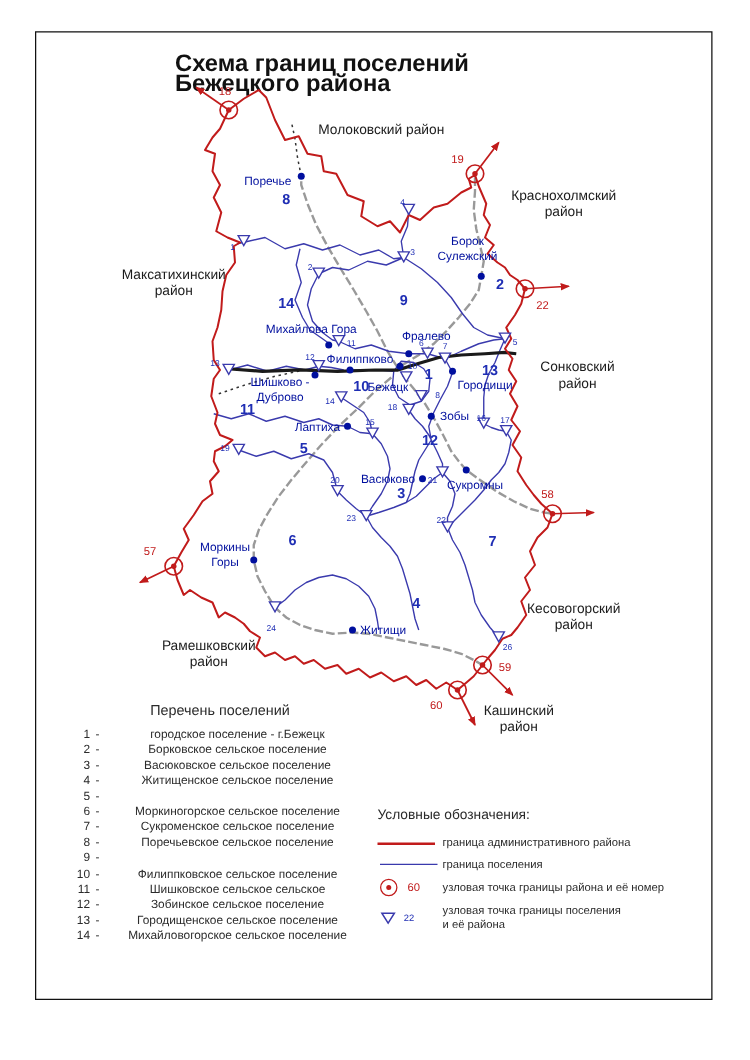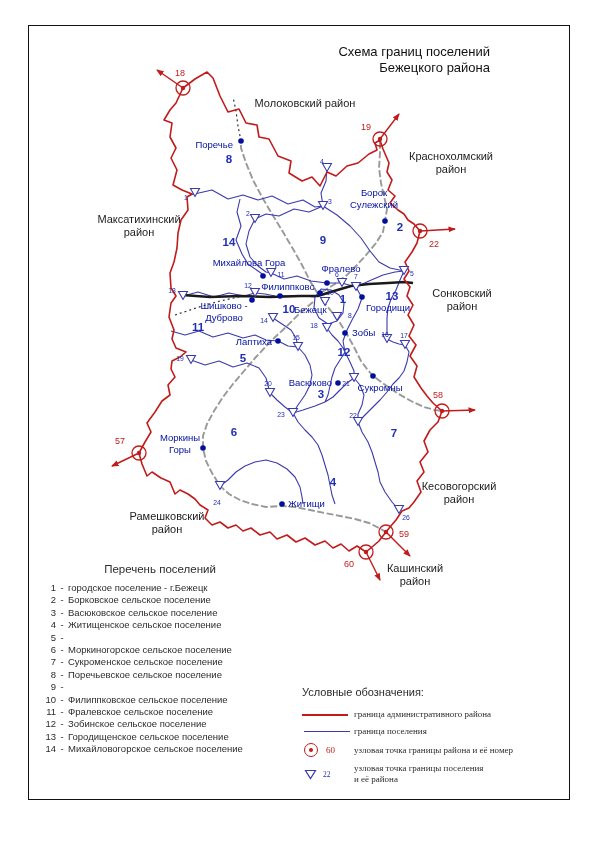--- a/index.html
+++ b/index.html
@@ -6,8 +6,8 @@
     font-family:"Liberation Sans",sans-serif;}
   #page{position:relative;width:600px;height:848px;background:#fff;}
   #frame{position:absolute;left:28px;top:25px;width:540px;height:773px;border:1.6px solid #111;}
-  #title{position:absolute;left:140px;top:44px;width:350px;text-align:right;
-    font-size:13px;font-weight:normal;color:#111;line-height:15.5px;}
+  #title{position:absolute;left:140px;top:44px;width:350px;text-align:left;
+    font-size:19px;font-weight:bold;color:#111;line-height:15.5px;}
   #map-svg{position:absolute;left:0;top:0;width:600px;height:848px;}
   
   .t-district{font-family:"Liberation Sans",sans-serif;font-size:11px;fill:#1c1c1c;}

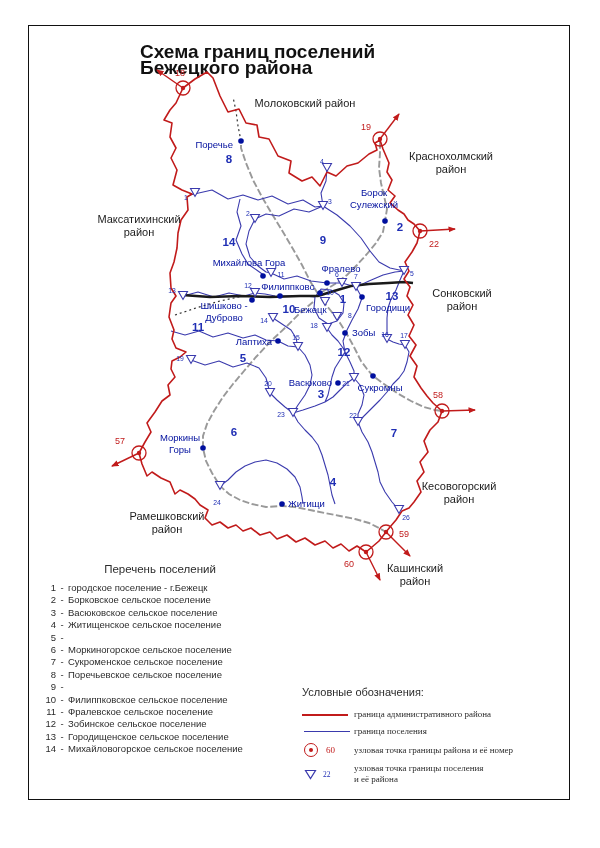--- a/index.html
+++ b/index.html
@@ -16,7 +16,7 @@
   .t-node{font-family:"Liberation Sans",sans-serif;font-size:6.8px;fill:#1f2eb4;}
   .t-rednum{font-family:"Liberation Sans",sans-serif;font-size:9px;fill:#c11b1b;}
   
-  #list{position:absolute;left:40px;top:563px;width:240px;}
+  #list{position:absolute;left:56px;top:563px;width:240px;}
   #list-title{text-align:center;font-size:11.5px;color:#2b2b2b;margin-bottom:7px;}
   .list-row{display:flex;font-size:9.5px;color:#2b2b2b;line-height:12.4px;}
   .li-num{width:16px;text-align:right;flex:0 0 16px;}

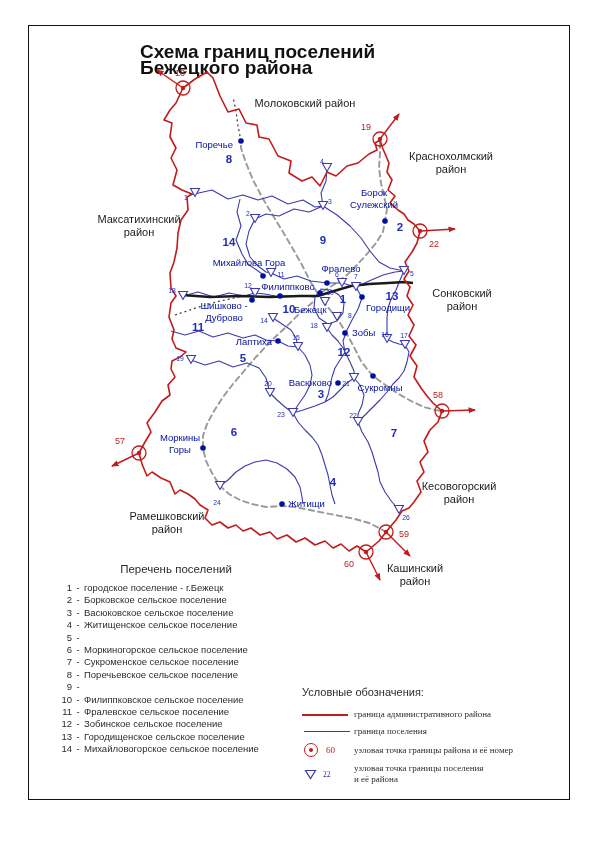--- a/index.html
+++ b/index.html
@@ -21,7 +21,7 @@
   .list-row{display:flex;font-size:9.5px;color:#2b2b2b;line-height:12.4px;}
   .li-num{width:16px;text-align:right;flex:0 0 16px;}
   .li-dash{width:12px;text-align:center;flex:0 0 12px;}
-  .li-text{flex:1;}
+  .li-text{flex:1;text-align:center;}
   
   #legend{position:absolute;left:302px;top:646px;width:268px;}
   #legend-title{font-size:11px;color:#2b2b2b;margin-bottom:11px;margin-top:40px;}

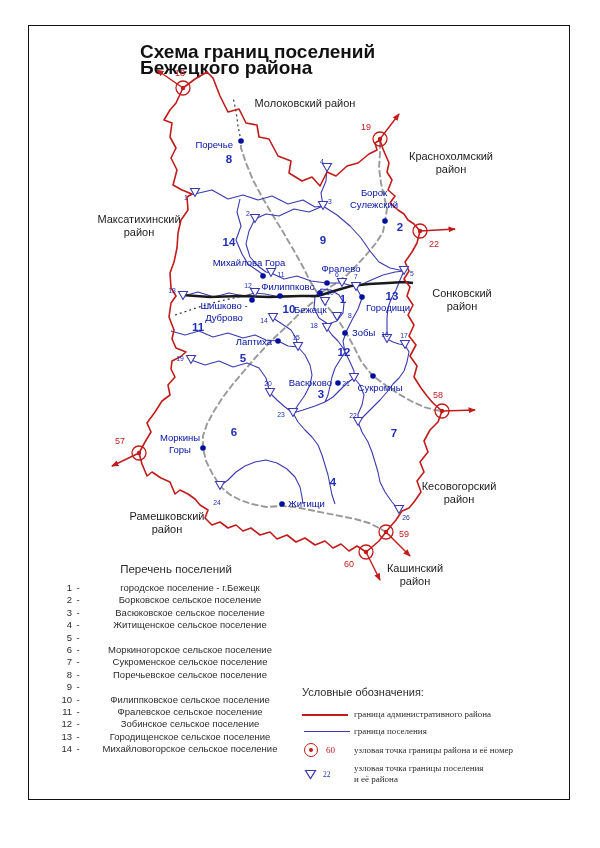--- a/index.html
+++ b/index.html
@@ -24,7 +24,7 @@
   .li-text{flex:1;text-align:center;}
   
   #legend{position:absolute;left:302px;top:646px;width:268px;}
-  #legend-title{font-size:11px;color:#2b2b2b;margin-bottom:11px;margin-top:40px;}
+  #legend-title{font-size:11px;color:#2b2b2b;margin-bottom:11px;}
   .leg-row{display:flex;align-items:center;margin-bottom:6px;font-family:Liberation Serif, serif;}
   .leg-sym{flex:0 0 52px;display:flex;align-items:center;}
   .leg-label{font-size:9px;color:#2b2b2b;line-height:11px;}

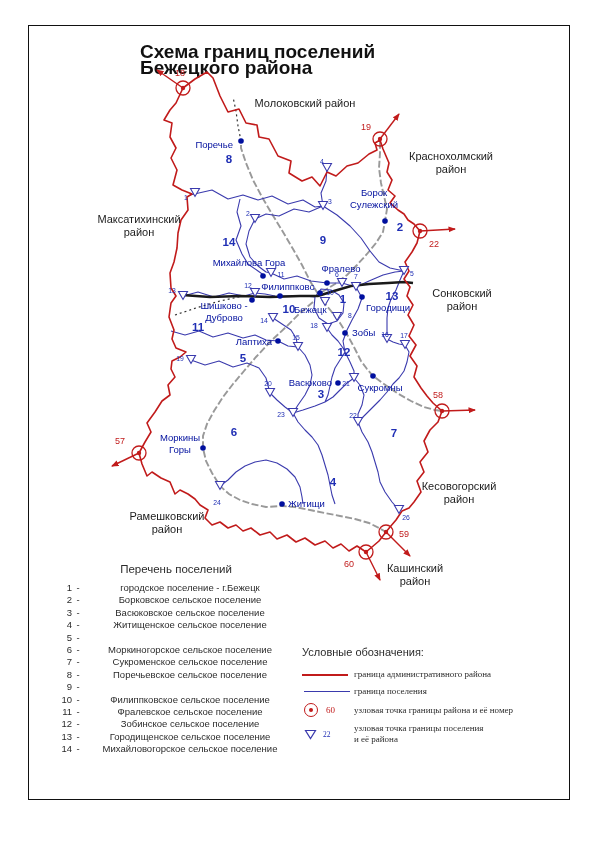--- a/index.html
+++ b/index.html
@@ -25,7 +25,7 @@
   
   #legend{position:absolute;left:302px;top:646px;width:268px;}
   #legend-title{font-size:11px;color:#2b2b2b;margin-bottom:11px;}
-  .leg-row{display:flex;align-items:center;margin-bottom:6px;font-family:Liberation Serif, serif;}
+  .leg-row{display:flex;align-items:center;margin-bottom:6px;}
   .leg-sym{flex:0 0 52px;display:flex;align-items:center;}
   .leg-label{font-size:9px;color:#2b2b2b;line-height:11px;}
   .leg-line-red{width:46px;border-top:2.2px solid #c11b1b;}

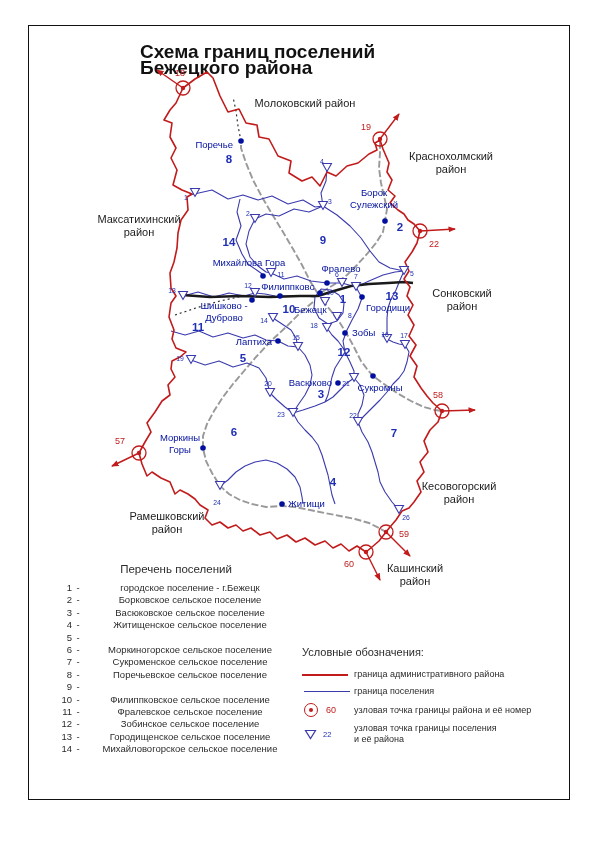--- a/index.html
+++ b/index.html
@@ -307,7 +307,7 @@
         <div class="list-row">
           <span class="li-num">11</span>
           <span class="li-dash">-</span>
-          <span class="li-text">Фралевское сельское поселение</span>
+          <span class="li-text">Шишковское сельское сельское</span>
         </div>
         <div class="list-row">
           <span class="li-num">12</span>

